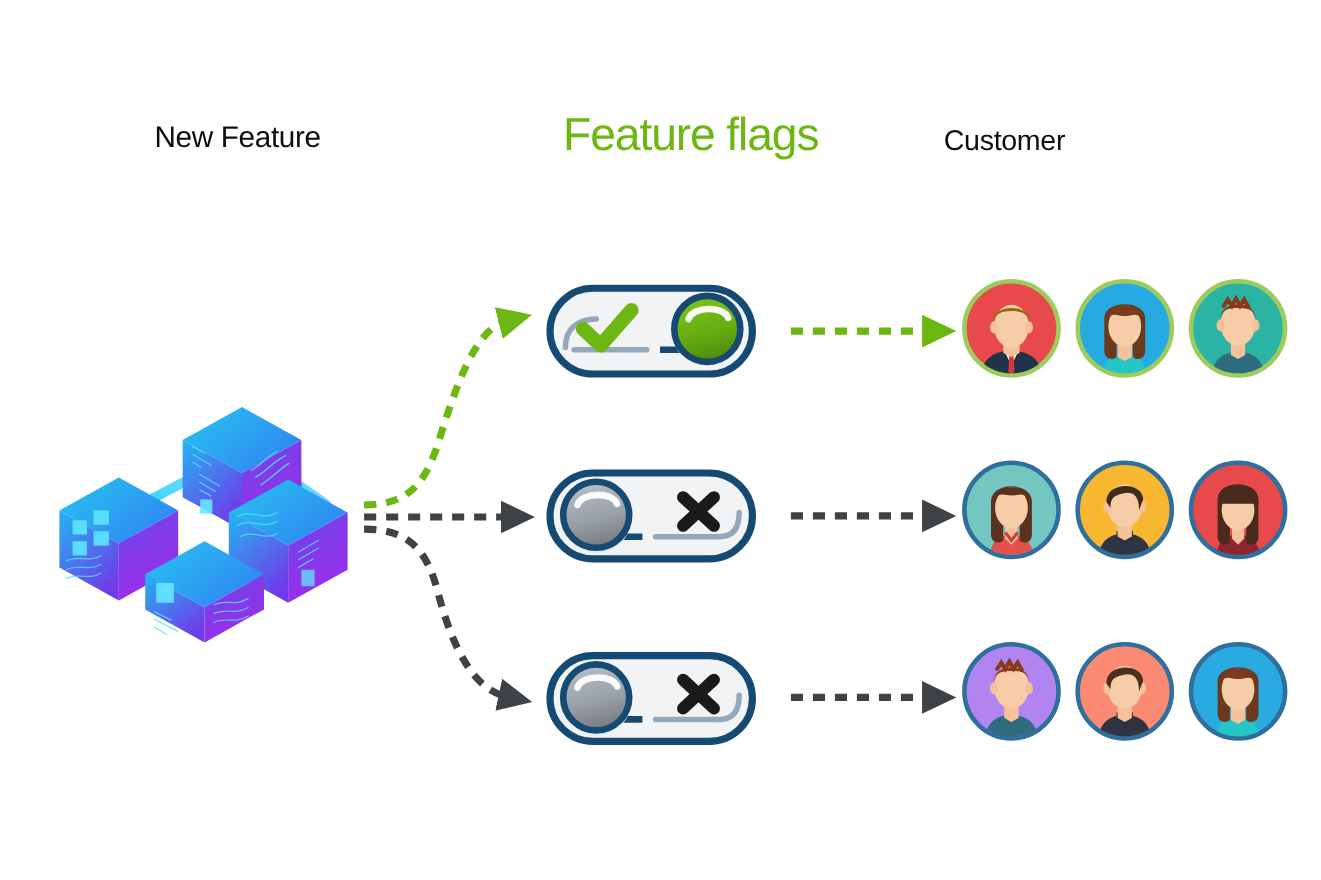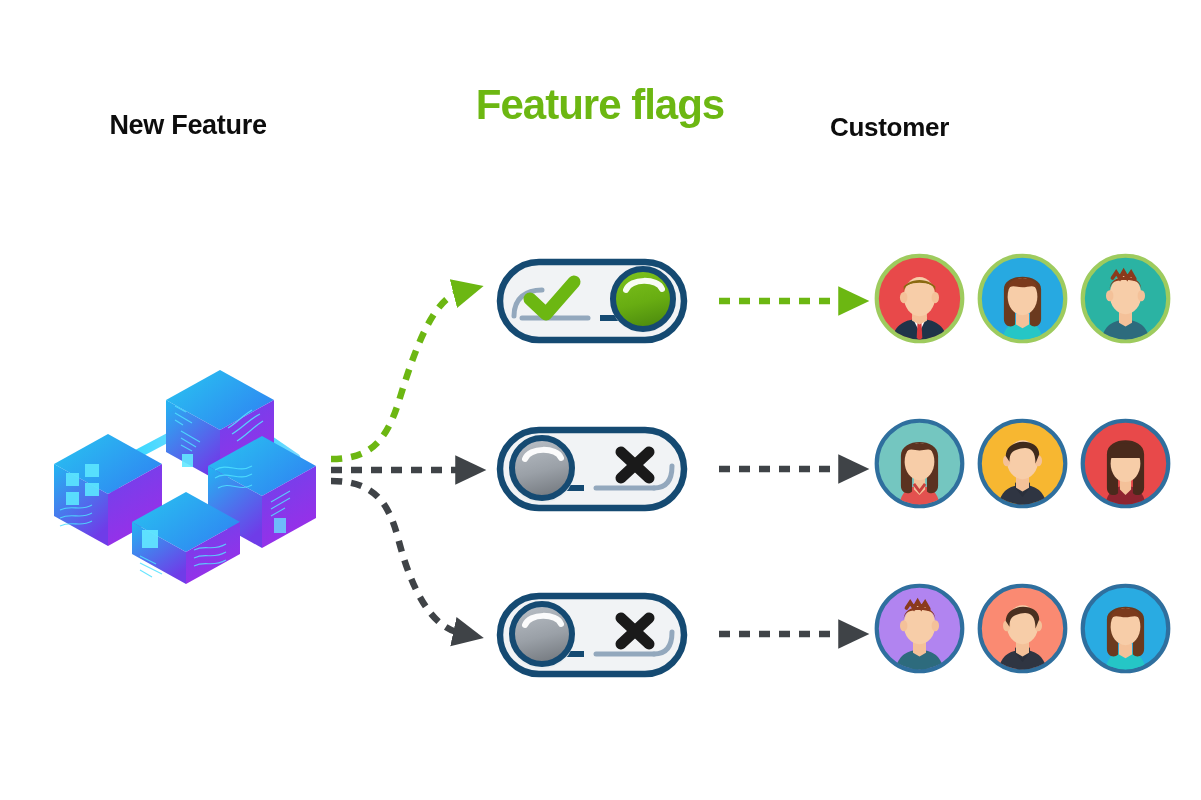--- a/index.html
+++ b/index.html
@@ -27,10 +27,11 @@
   
   .heading {
     position: absolute;
-    font-weight: bold;
+    font-weight: normal;
     white-space: nowrap;
     line-height: 1;
     letter-spacing: -0.3px;
+    margin-left: 28px;
   }
   #heading-new-feature {
     left: 0; top: 112px;

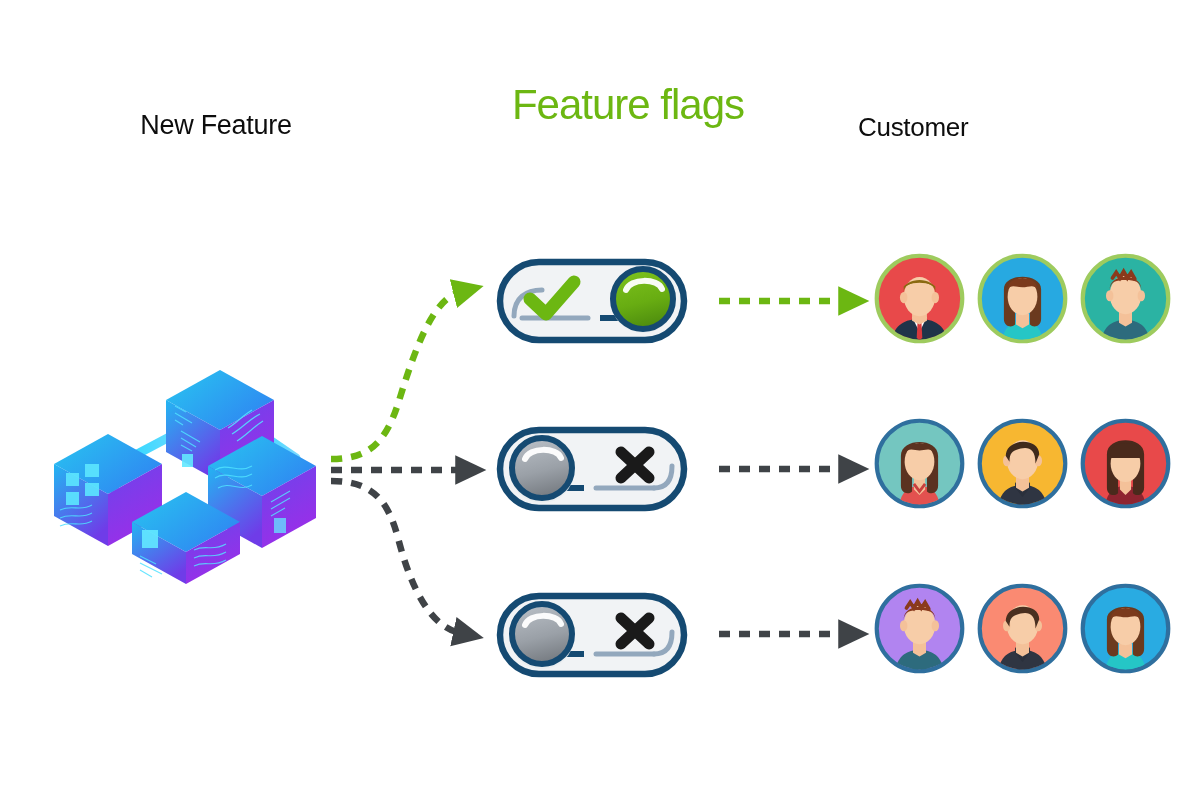--- a/index.html
+++ b/index.html
@@ -41,7 +41,7 @@
     color: #0d0d0d;
   }
   #heading-feature-flags {
-    left: 380px; top: 84px;
+    left: 380px; top: 101px;
     width: 440px;
     text-align: center;
     font-size: 42px;

